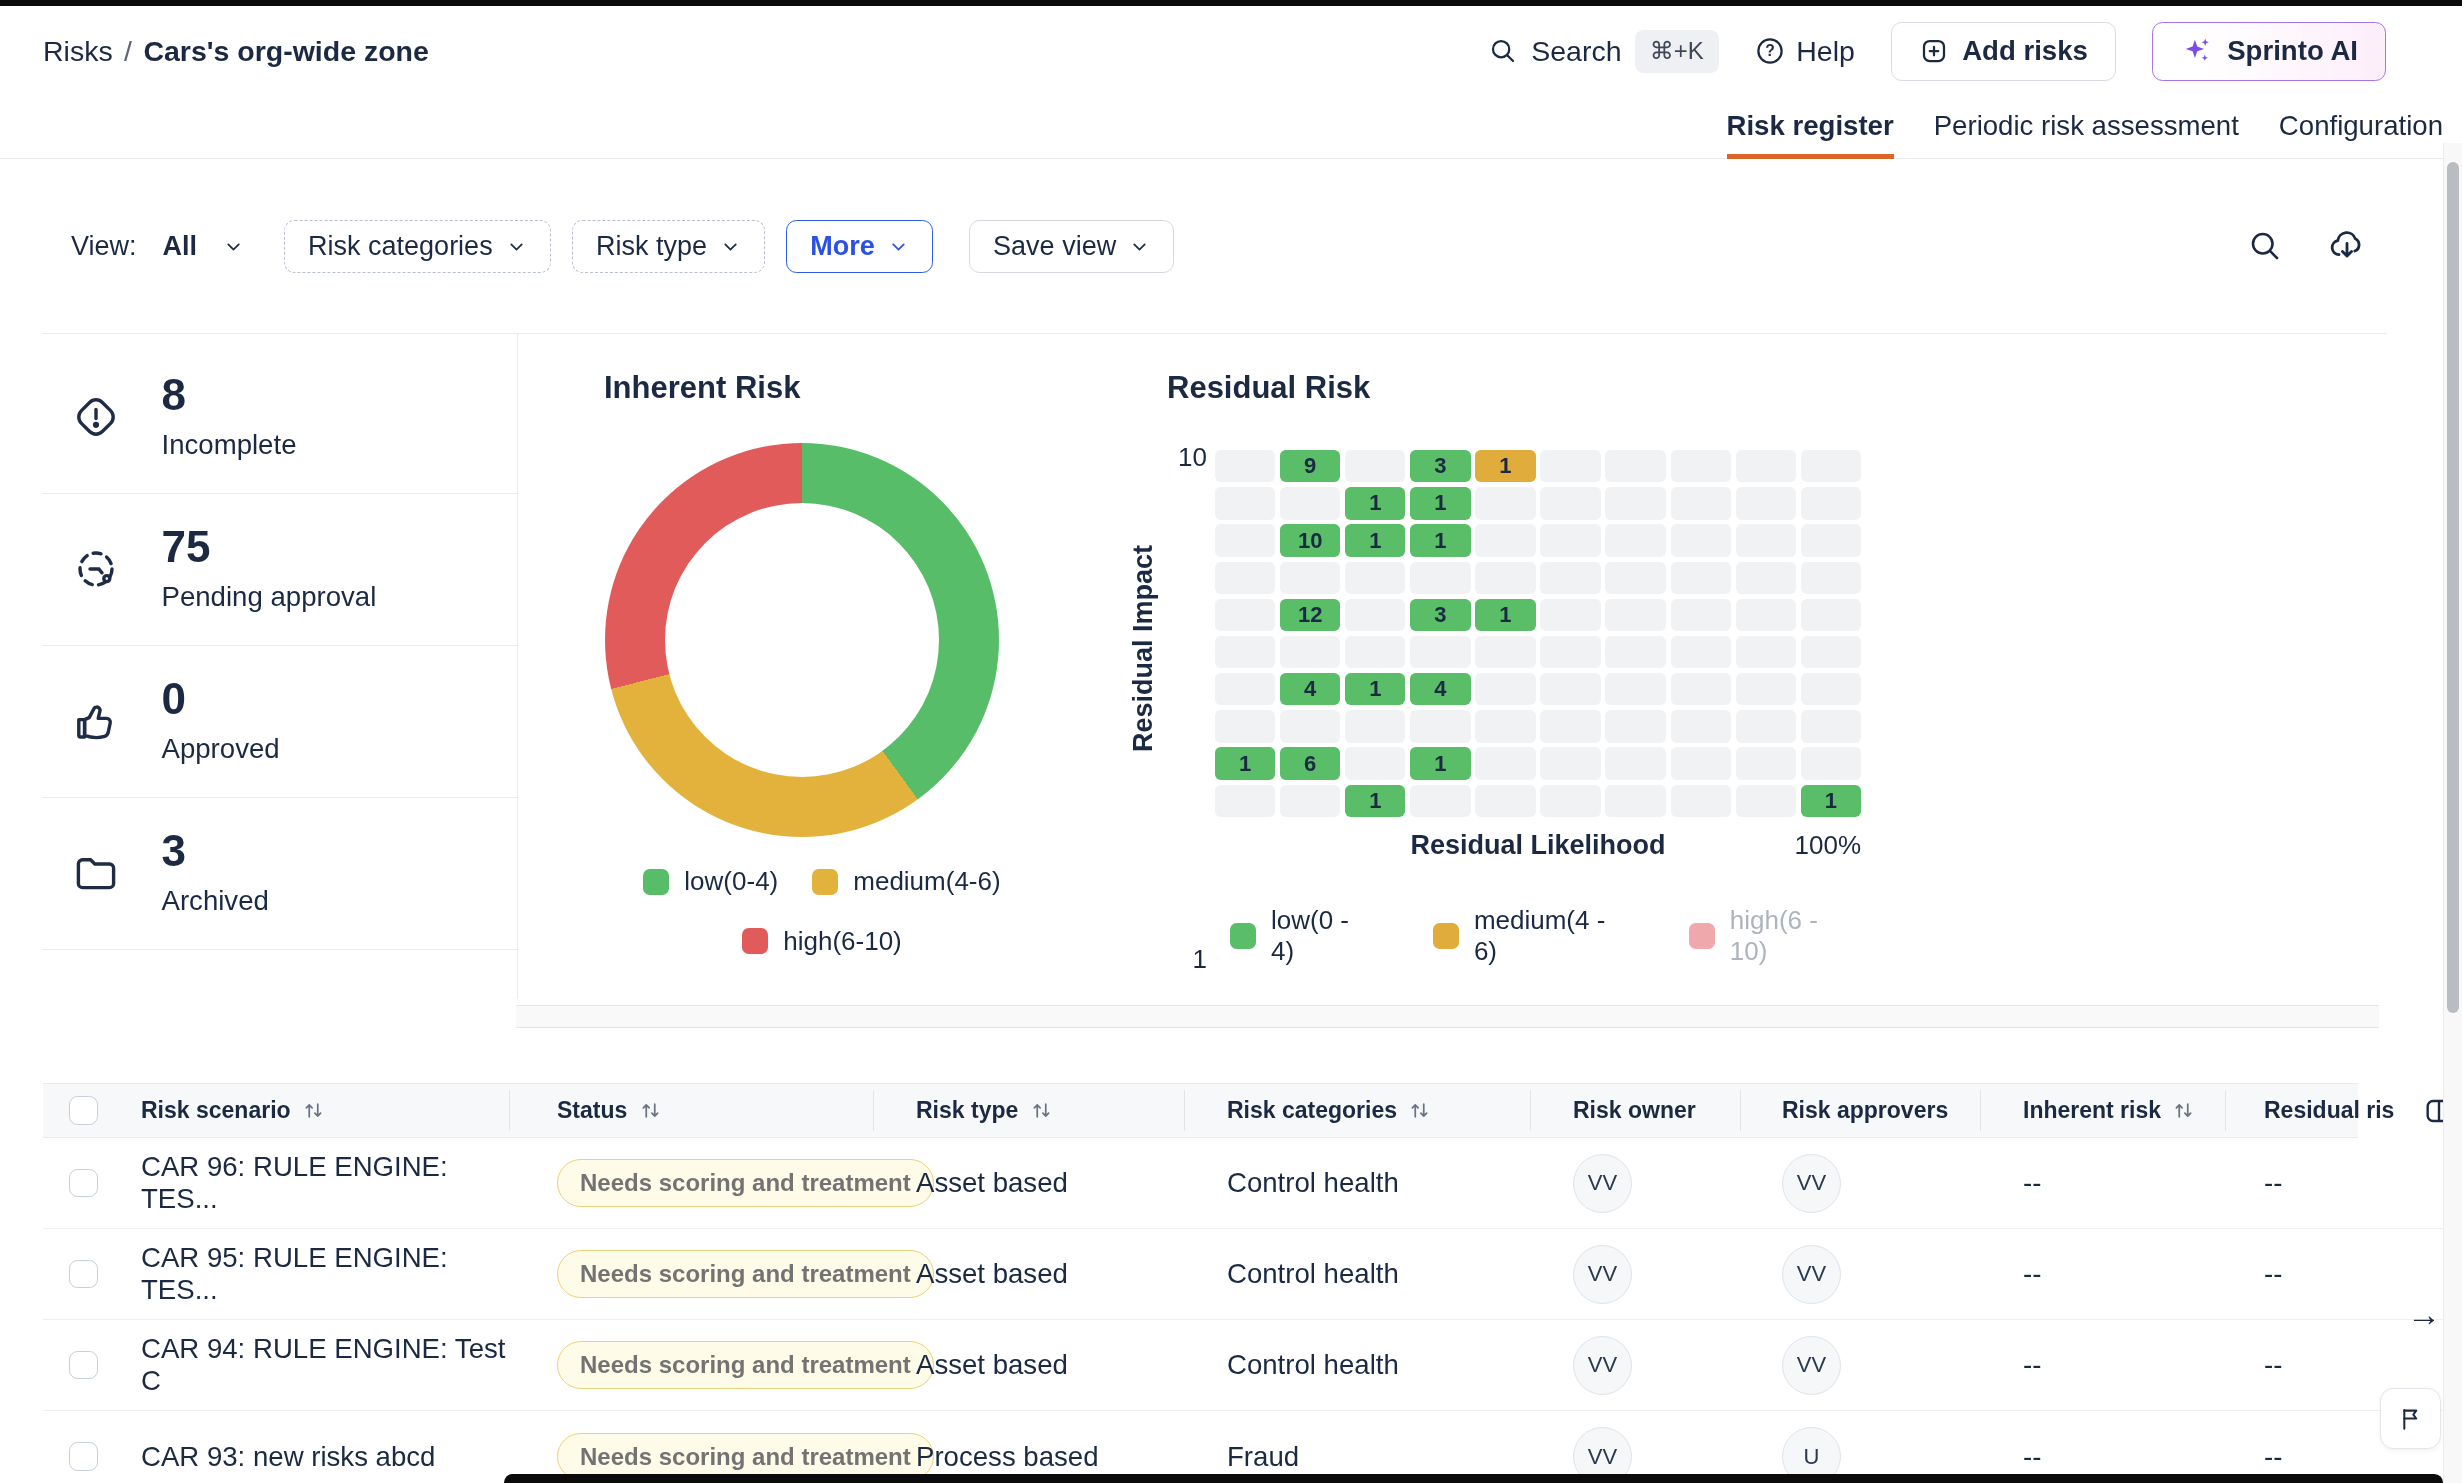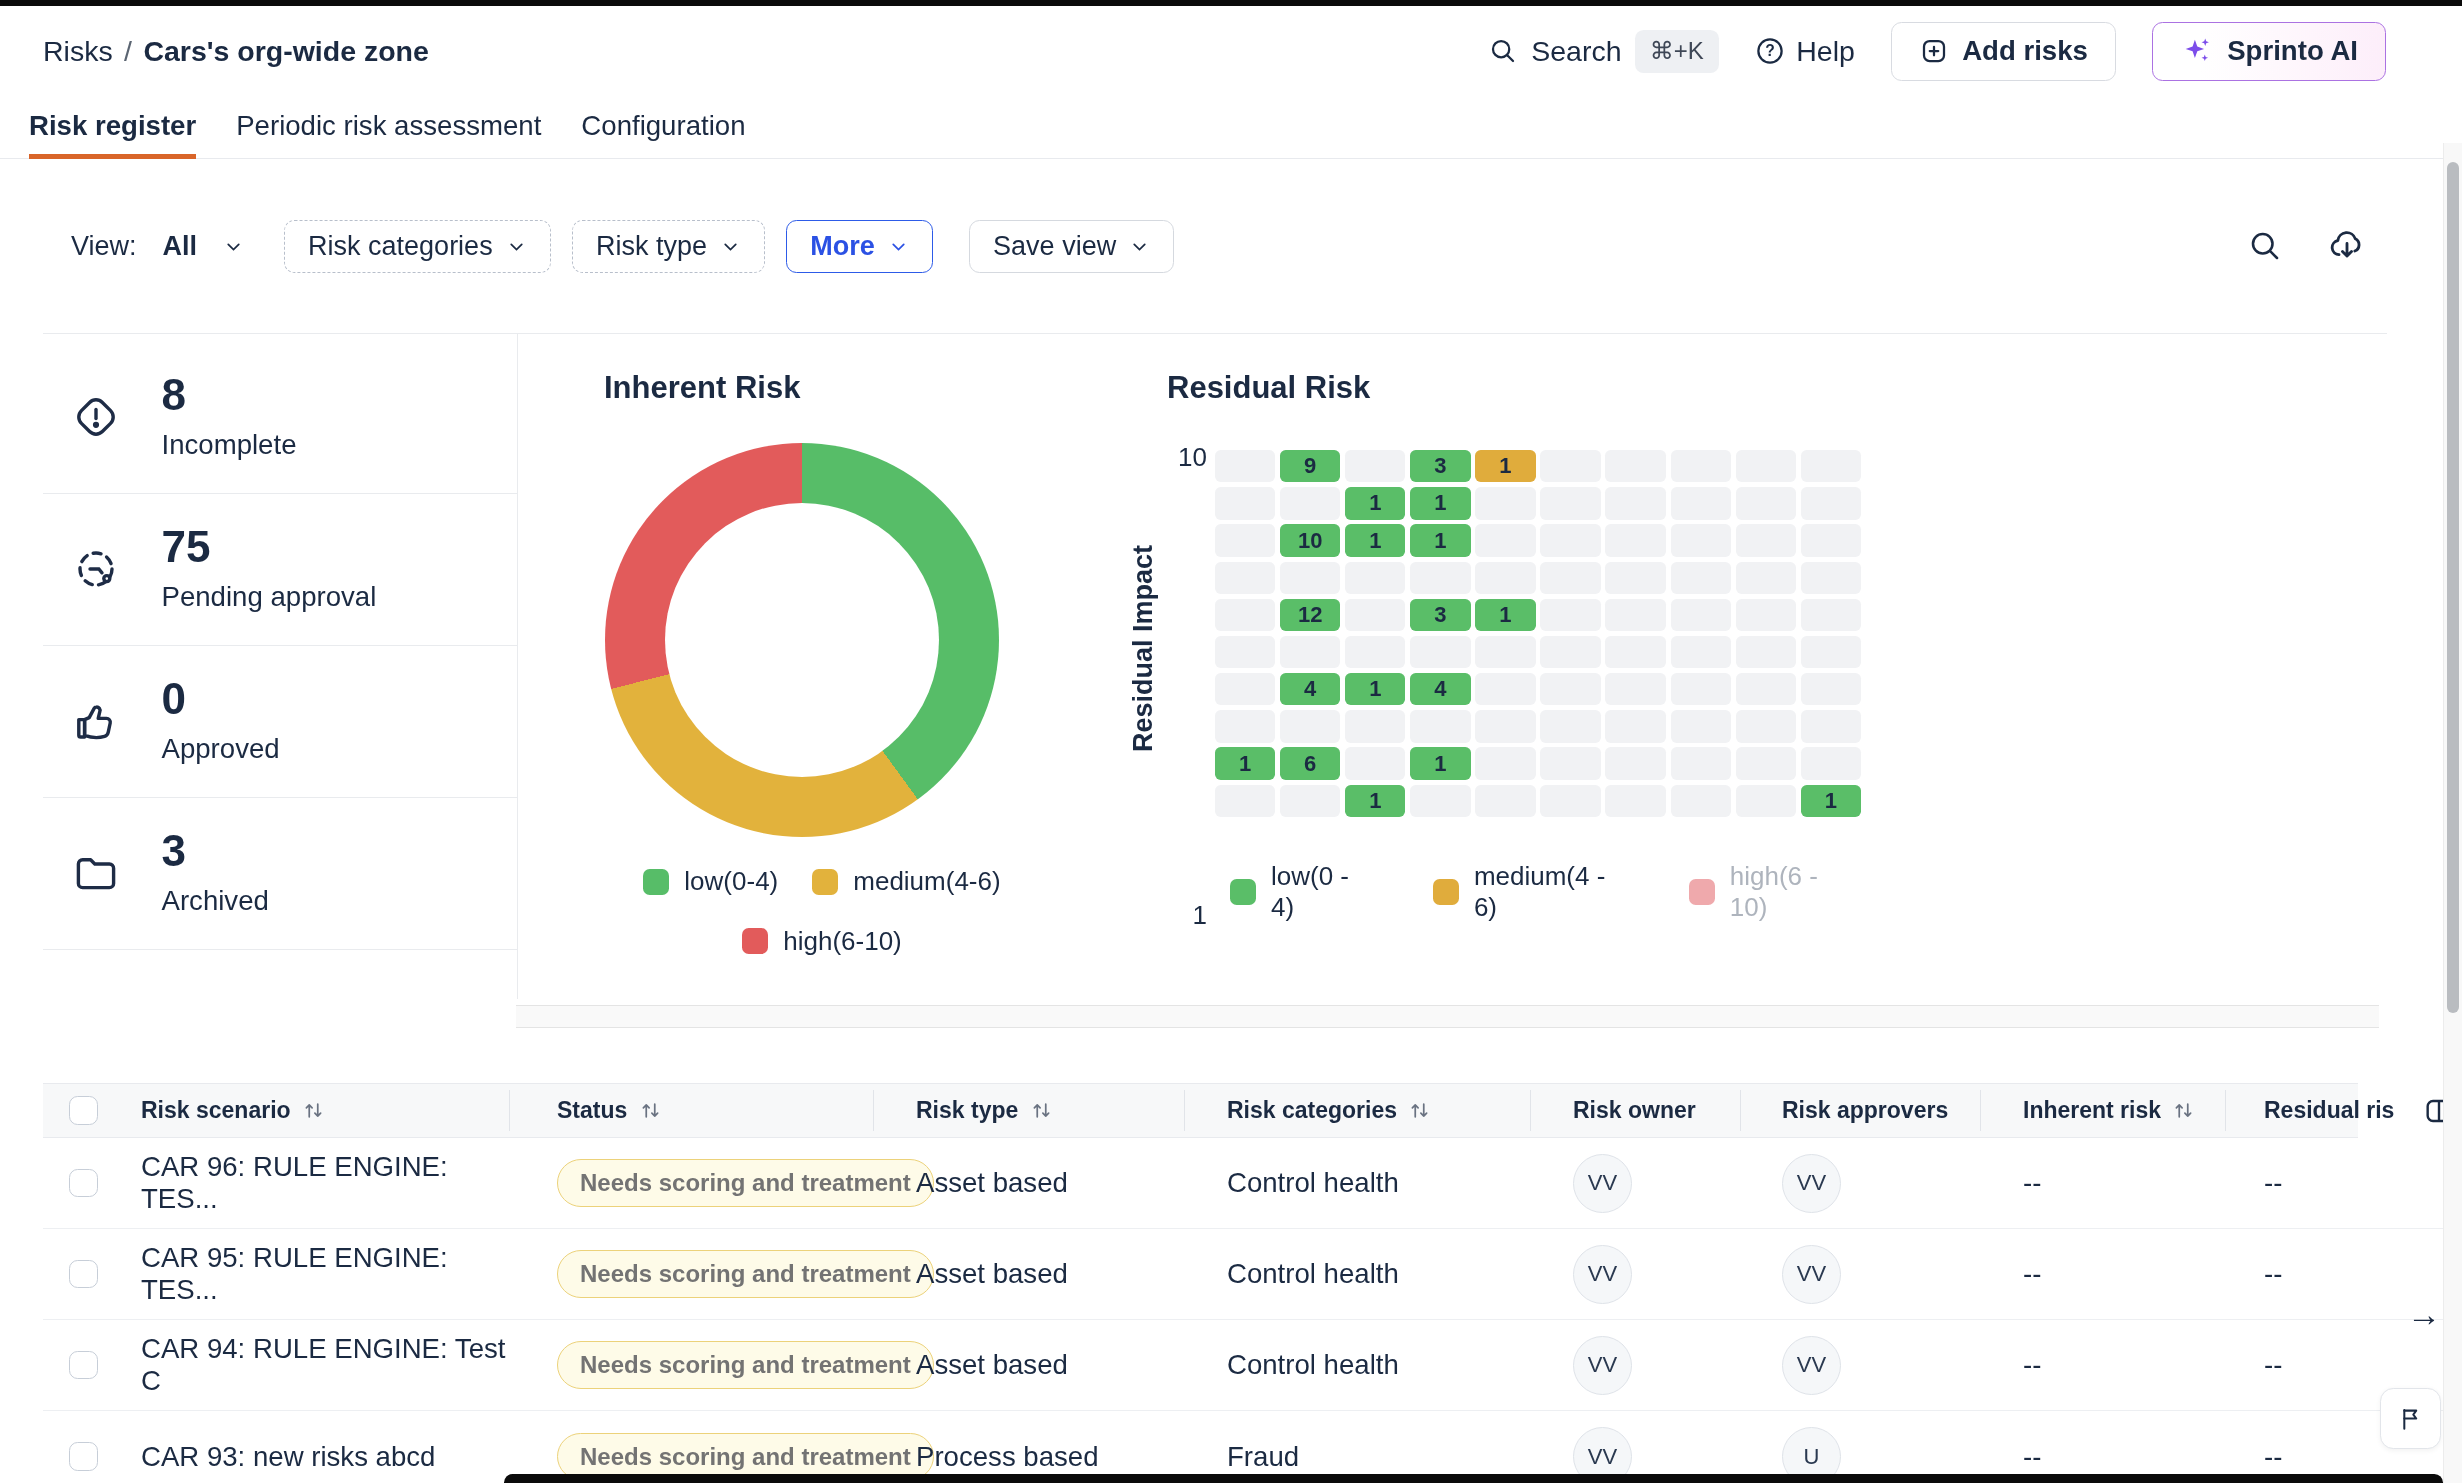--- a/index.html
+++ b/index.html
@@ -26,7 +26,7 @@
 
   
   .tabs{position:absolute;top:97px;left:0;width:2443px;height:62px;display:flex;gap:40px;
-    padding-left:29px;border-bottom:1px solid #e8eaee;}
+    padding-left:29px;border-bottom:1px solid #e8eaee;justify-content:flex-end;}
   .tab{font-size:27.6px;padding-top:13.3px;position:relative;cursor:pointer;white-space:nowrap;}
   .tab.active{font-weight:700;}
   .tab.active::after{content:"";position:absolute;left:0;right:0;bottom:-1px;height:4.8px;background:#d96529;}

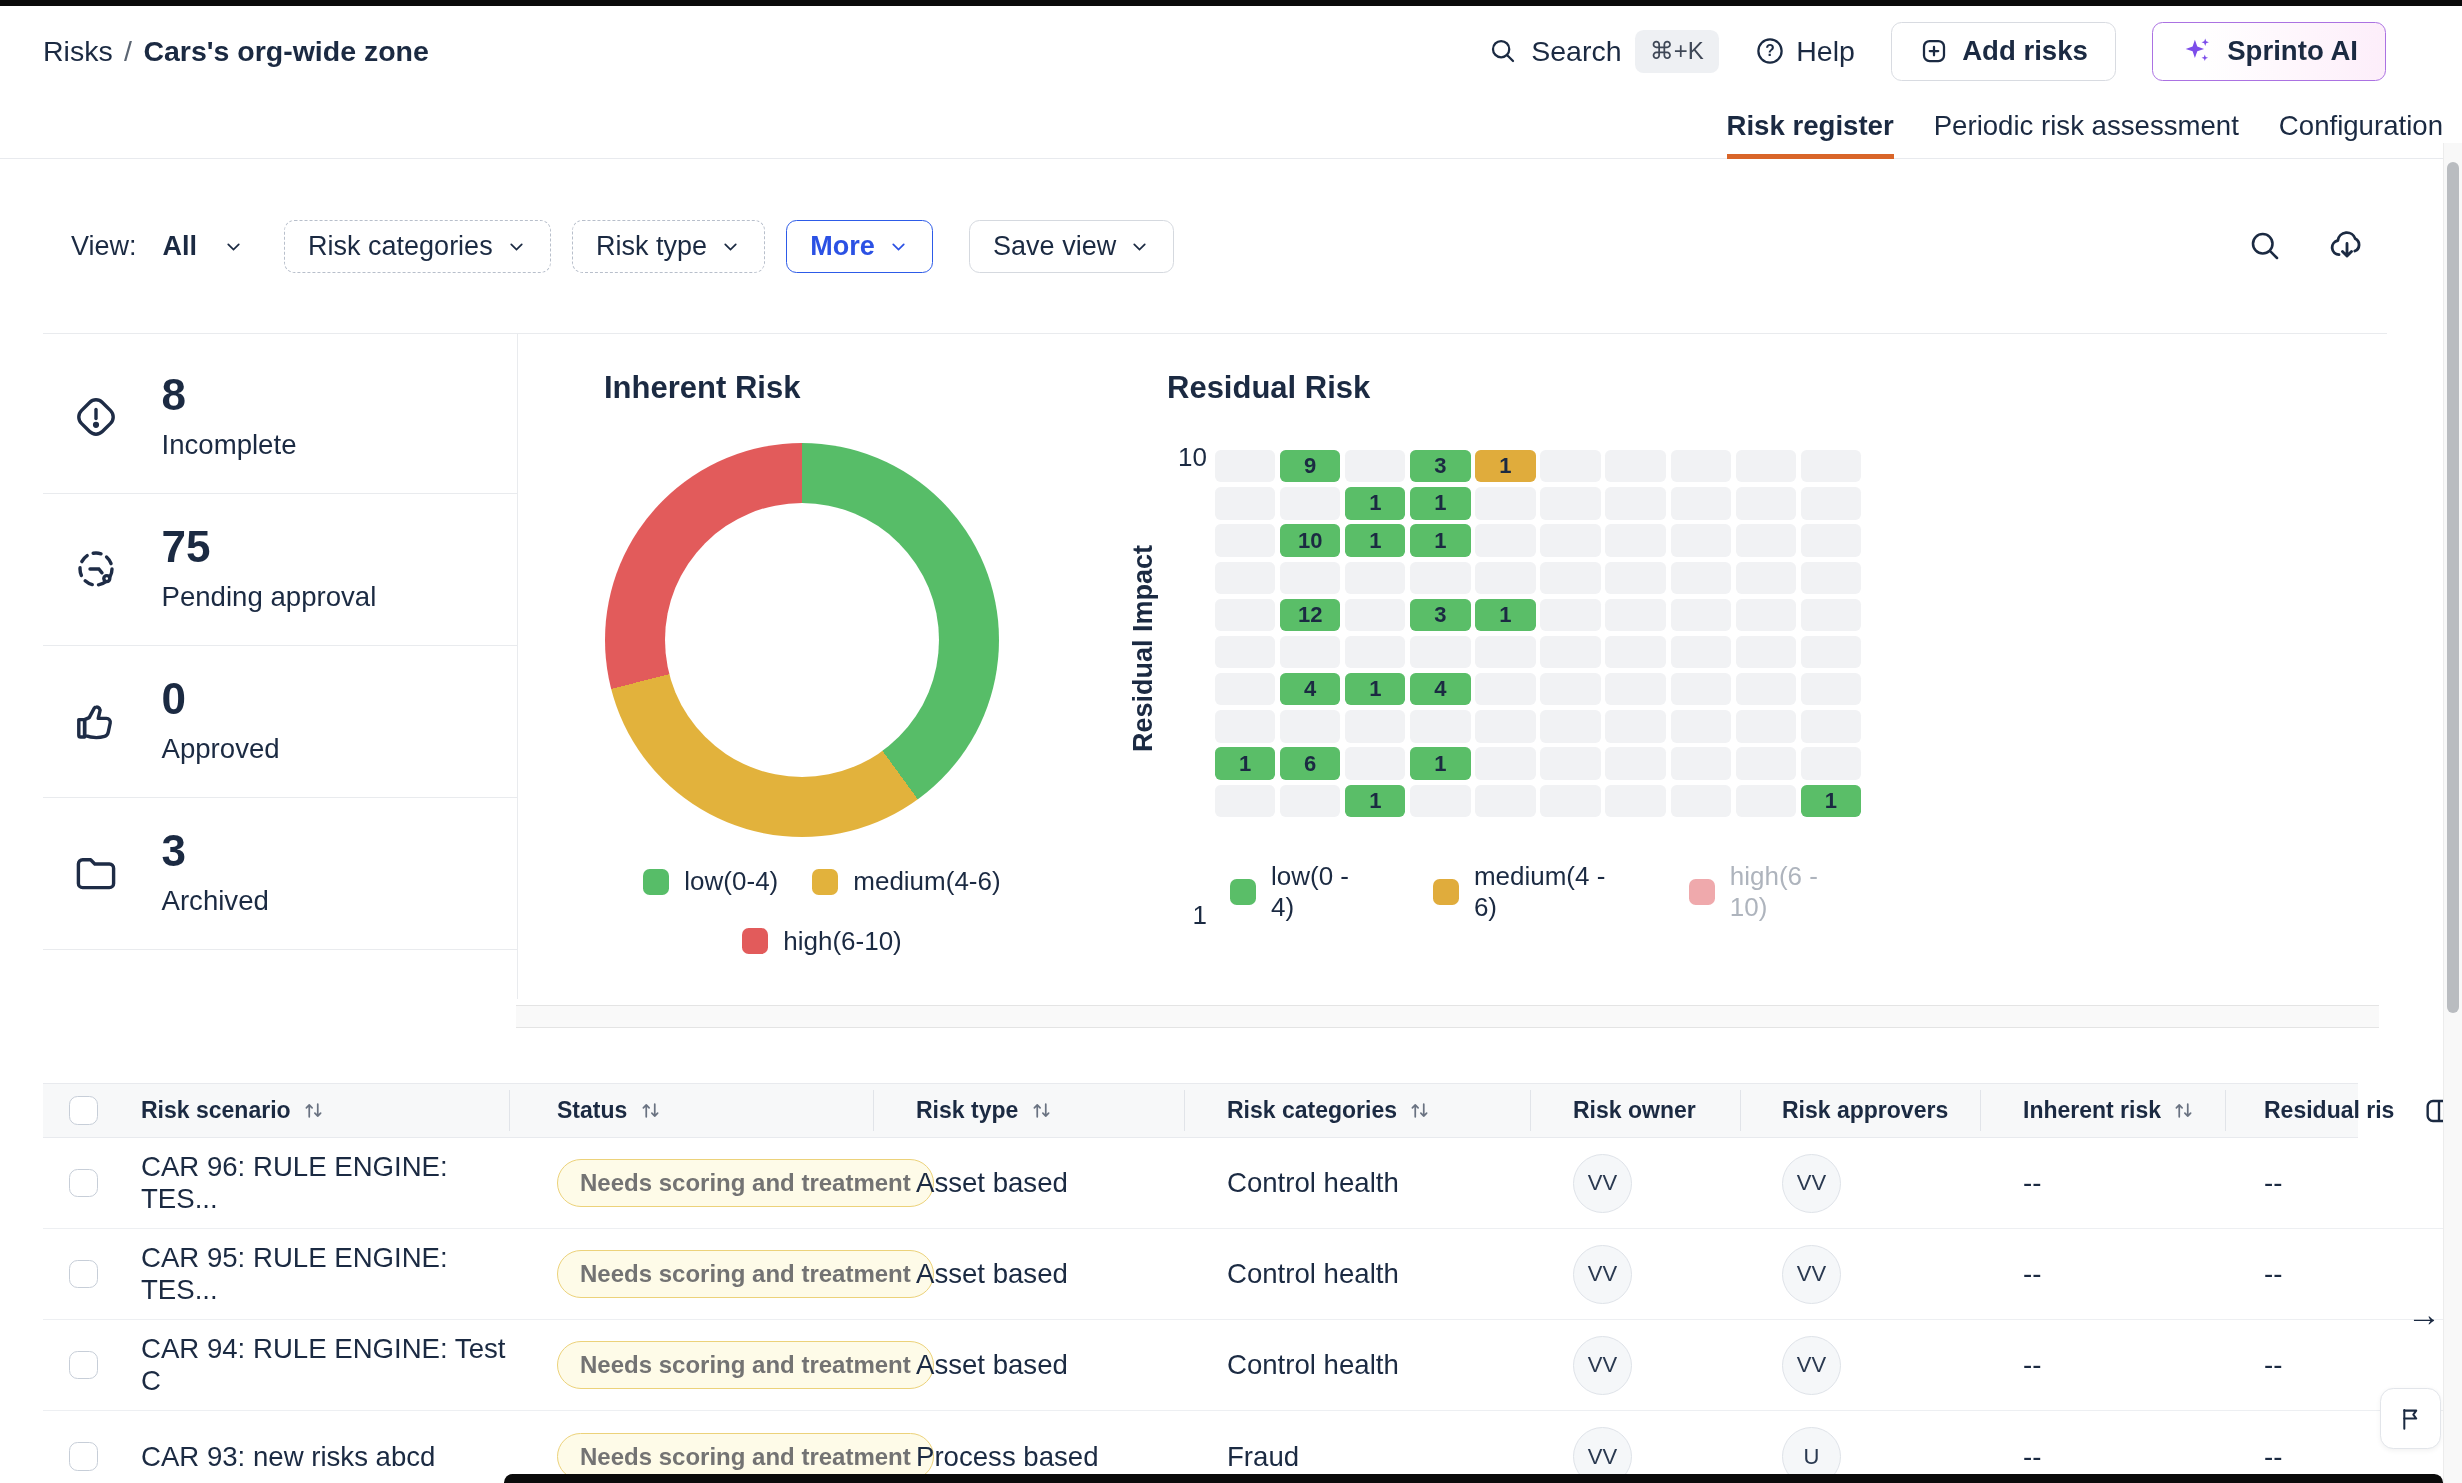--- a/index.html
+++ b/index.html
@@ -401,6 +401,10 @@
             <div class="hm-cell"></div>
             <div class="hm-cell" style="background: rgb(90, 190, 104);">1</div>
           </div>
+        <div class="hm-xrow">
+          <div class="hm-xtitle">Residual Likelihood</div>
+          <div class="hm-xmax">100%</div>
+        </div>
         <div class="hm-legend">
           <div class="legend-item">
             <span class="swatch" style="background: rgb(90, 190, 104);"></span>

